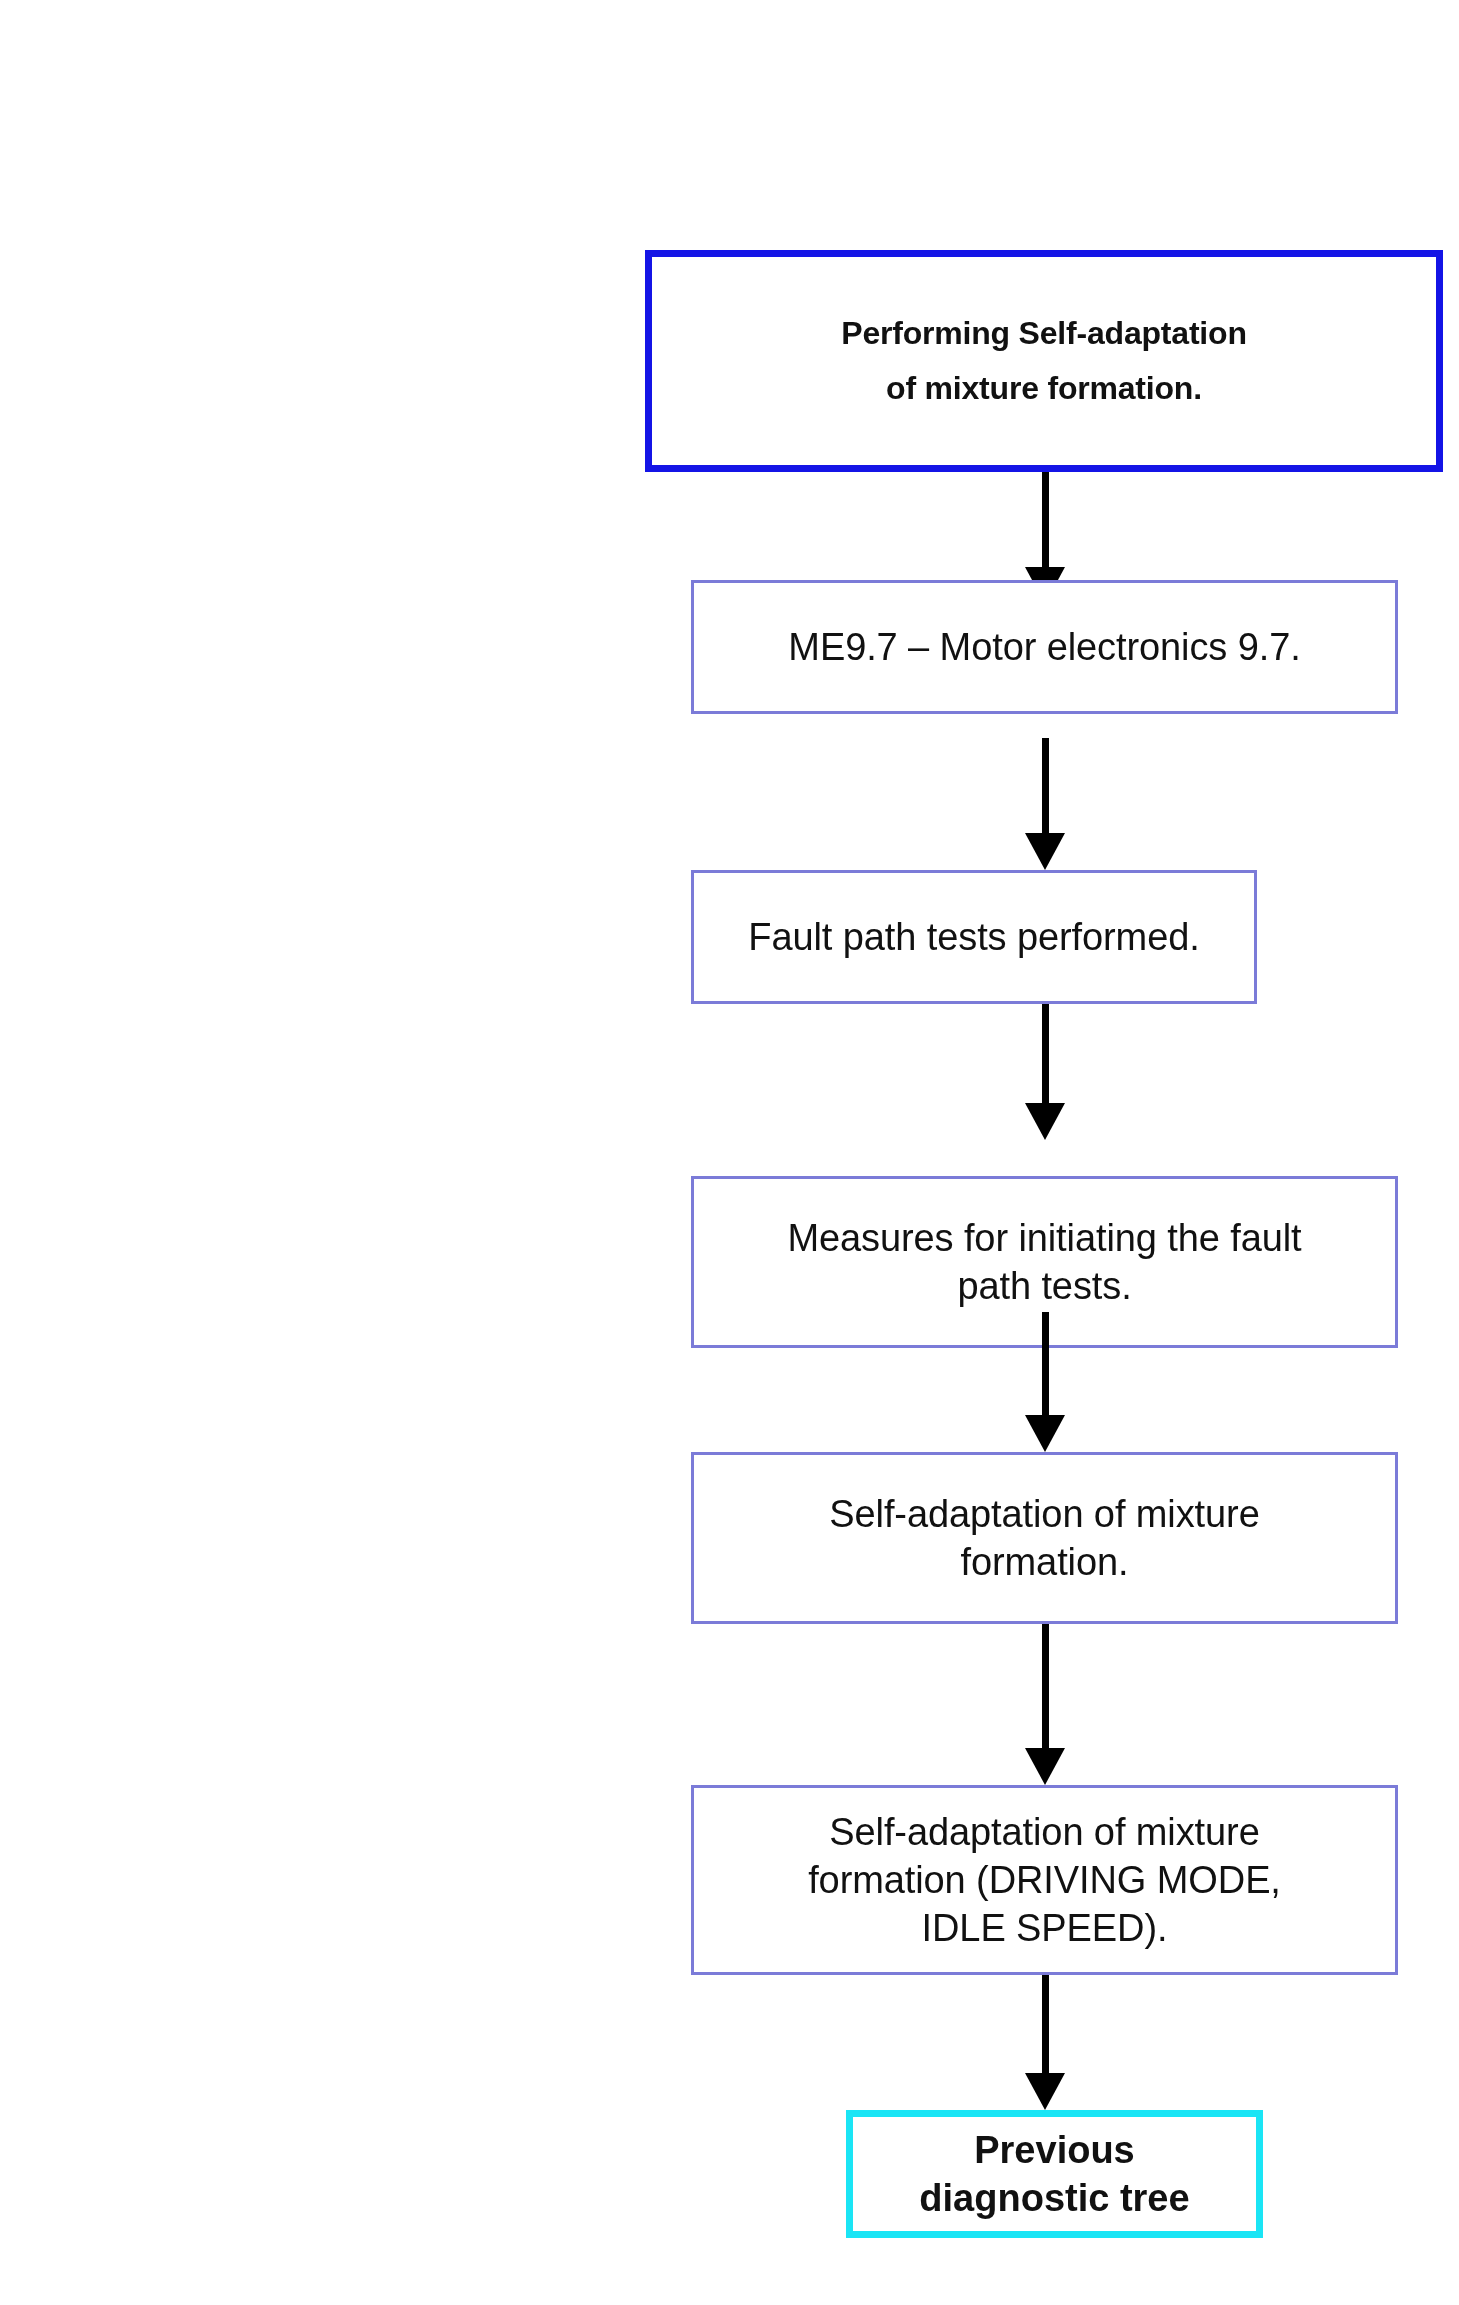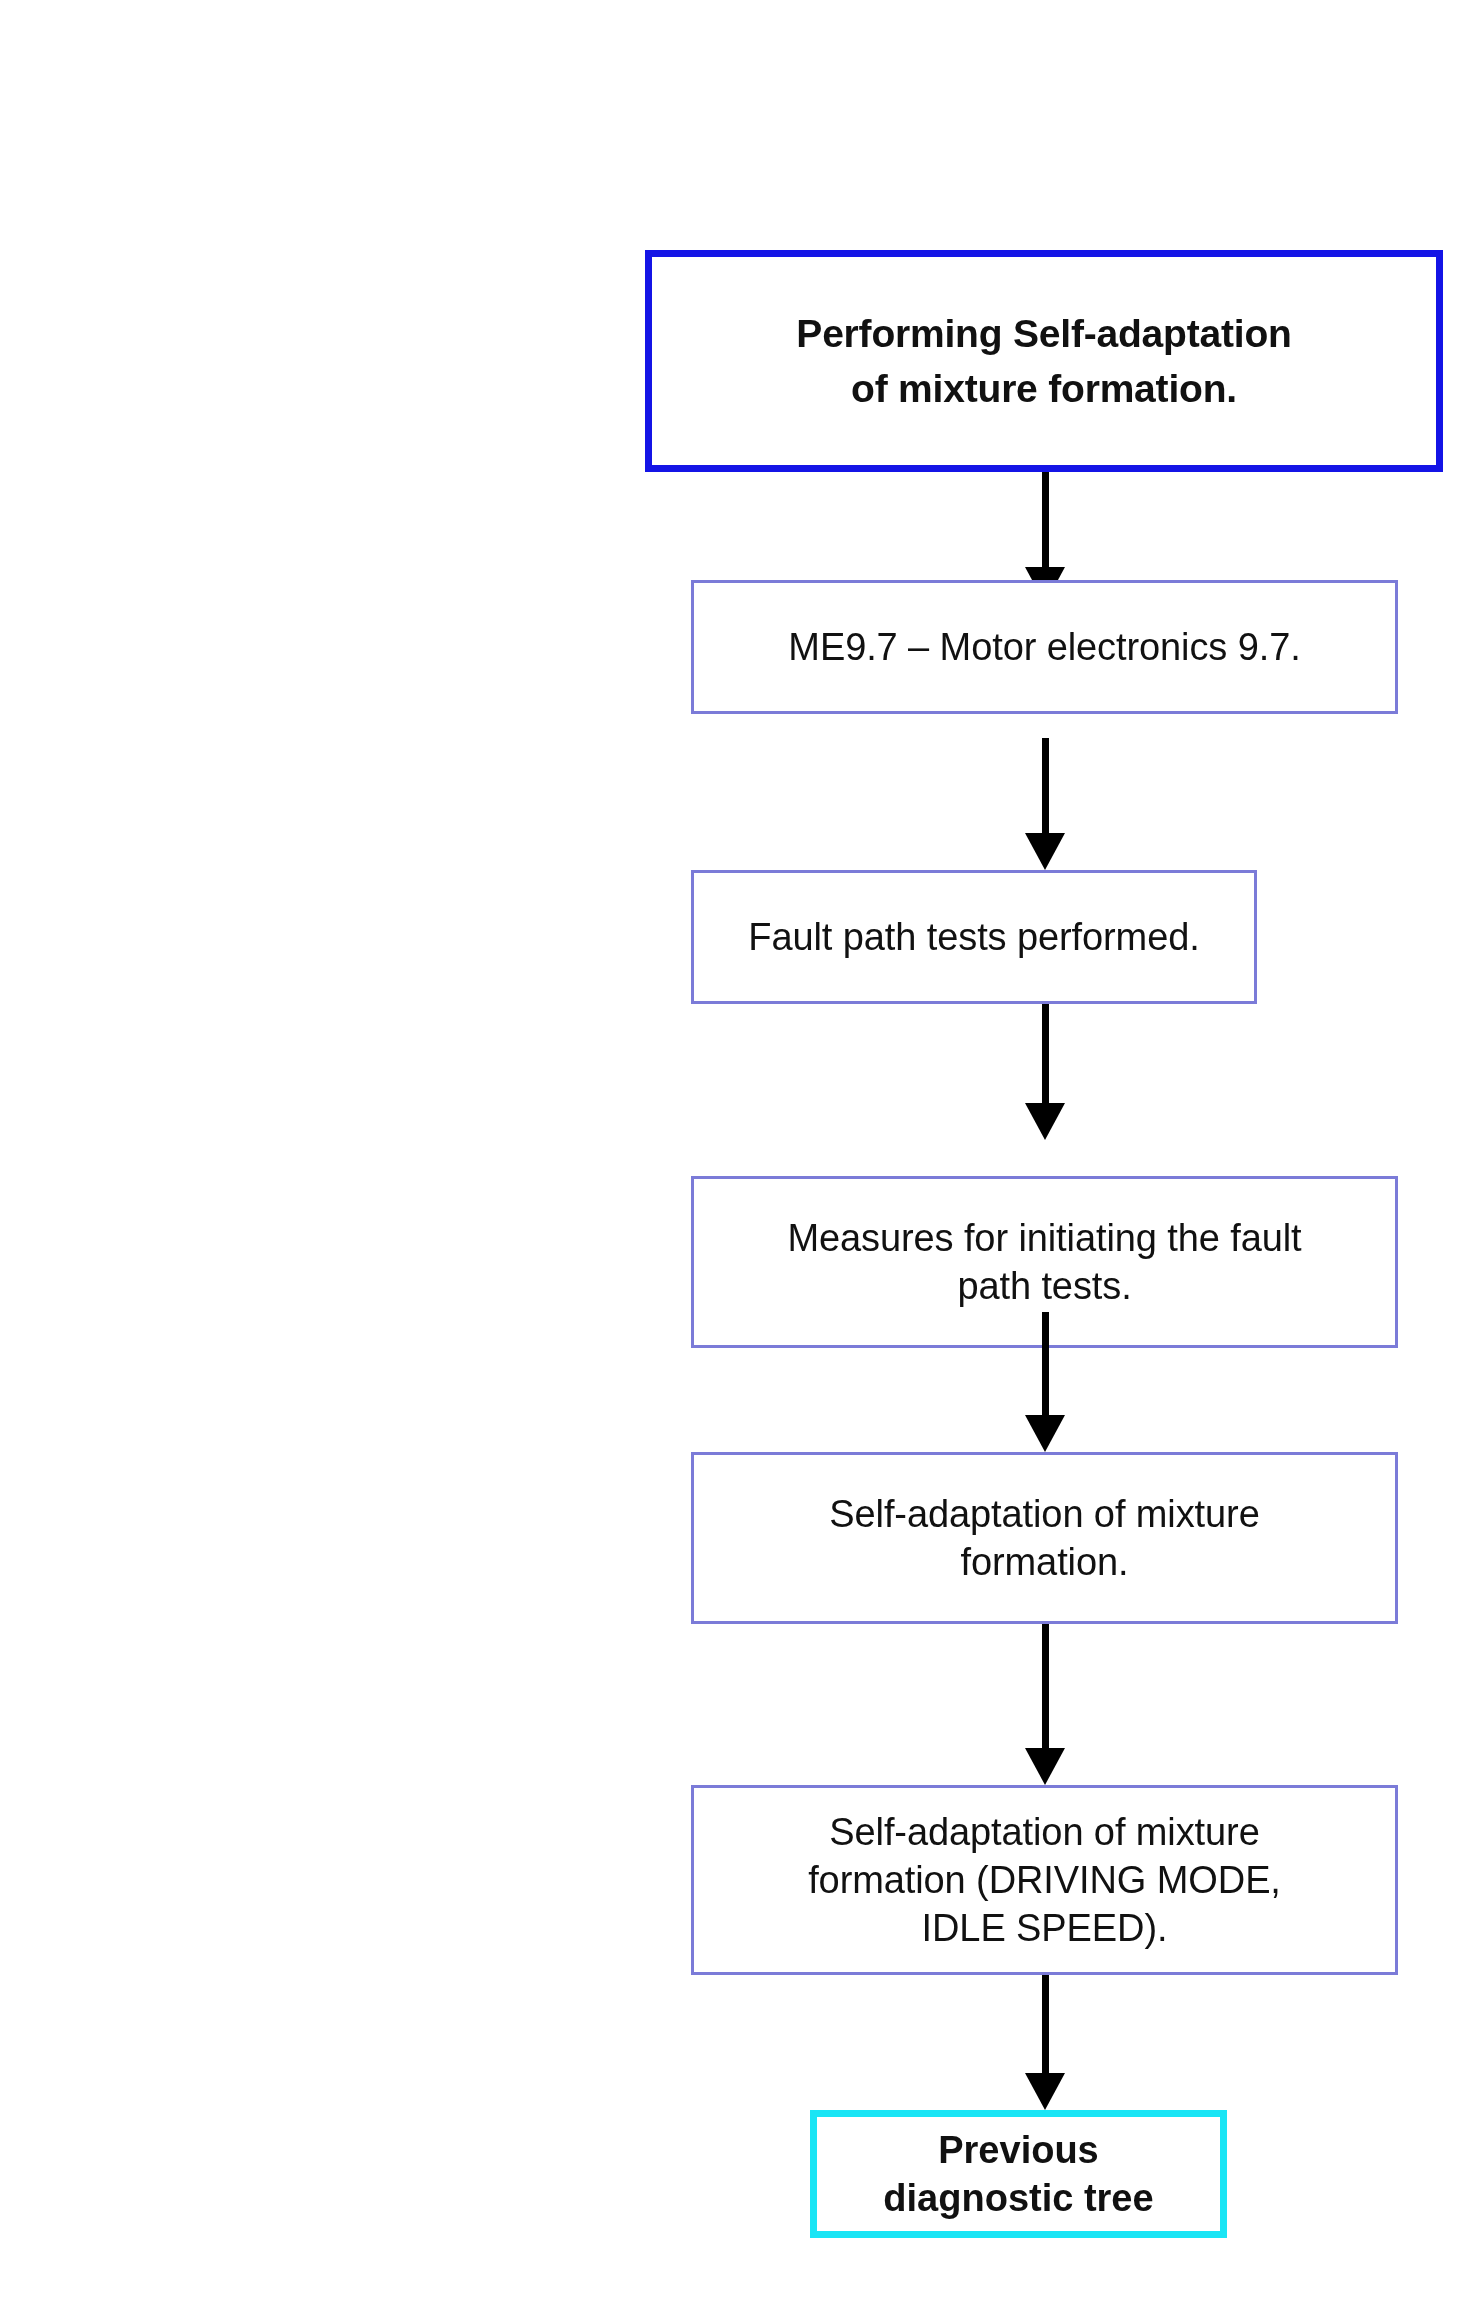--- a/index.html
+++ b/index.html
@@ -59,7 +59,7 @@
   .node--title {
     border: 7px solid #1414e6;
     font-weight: bold;
-    font-size: 39px;
+    font-size: 32px;
     line-height: 55px;
     letter-spacing: -0.2px;
   }

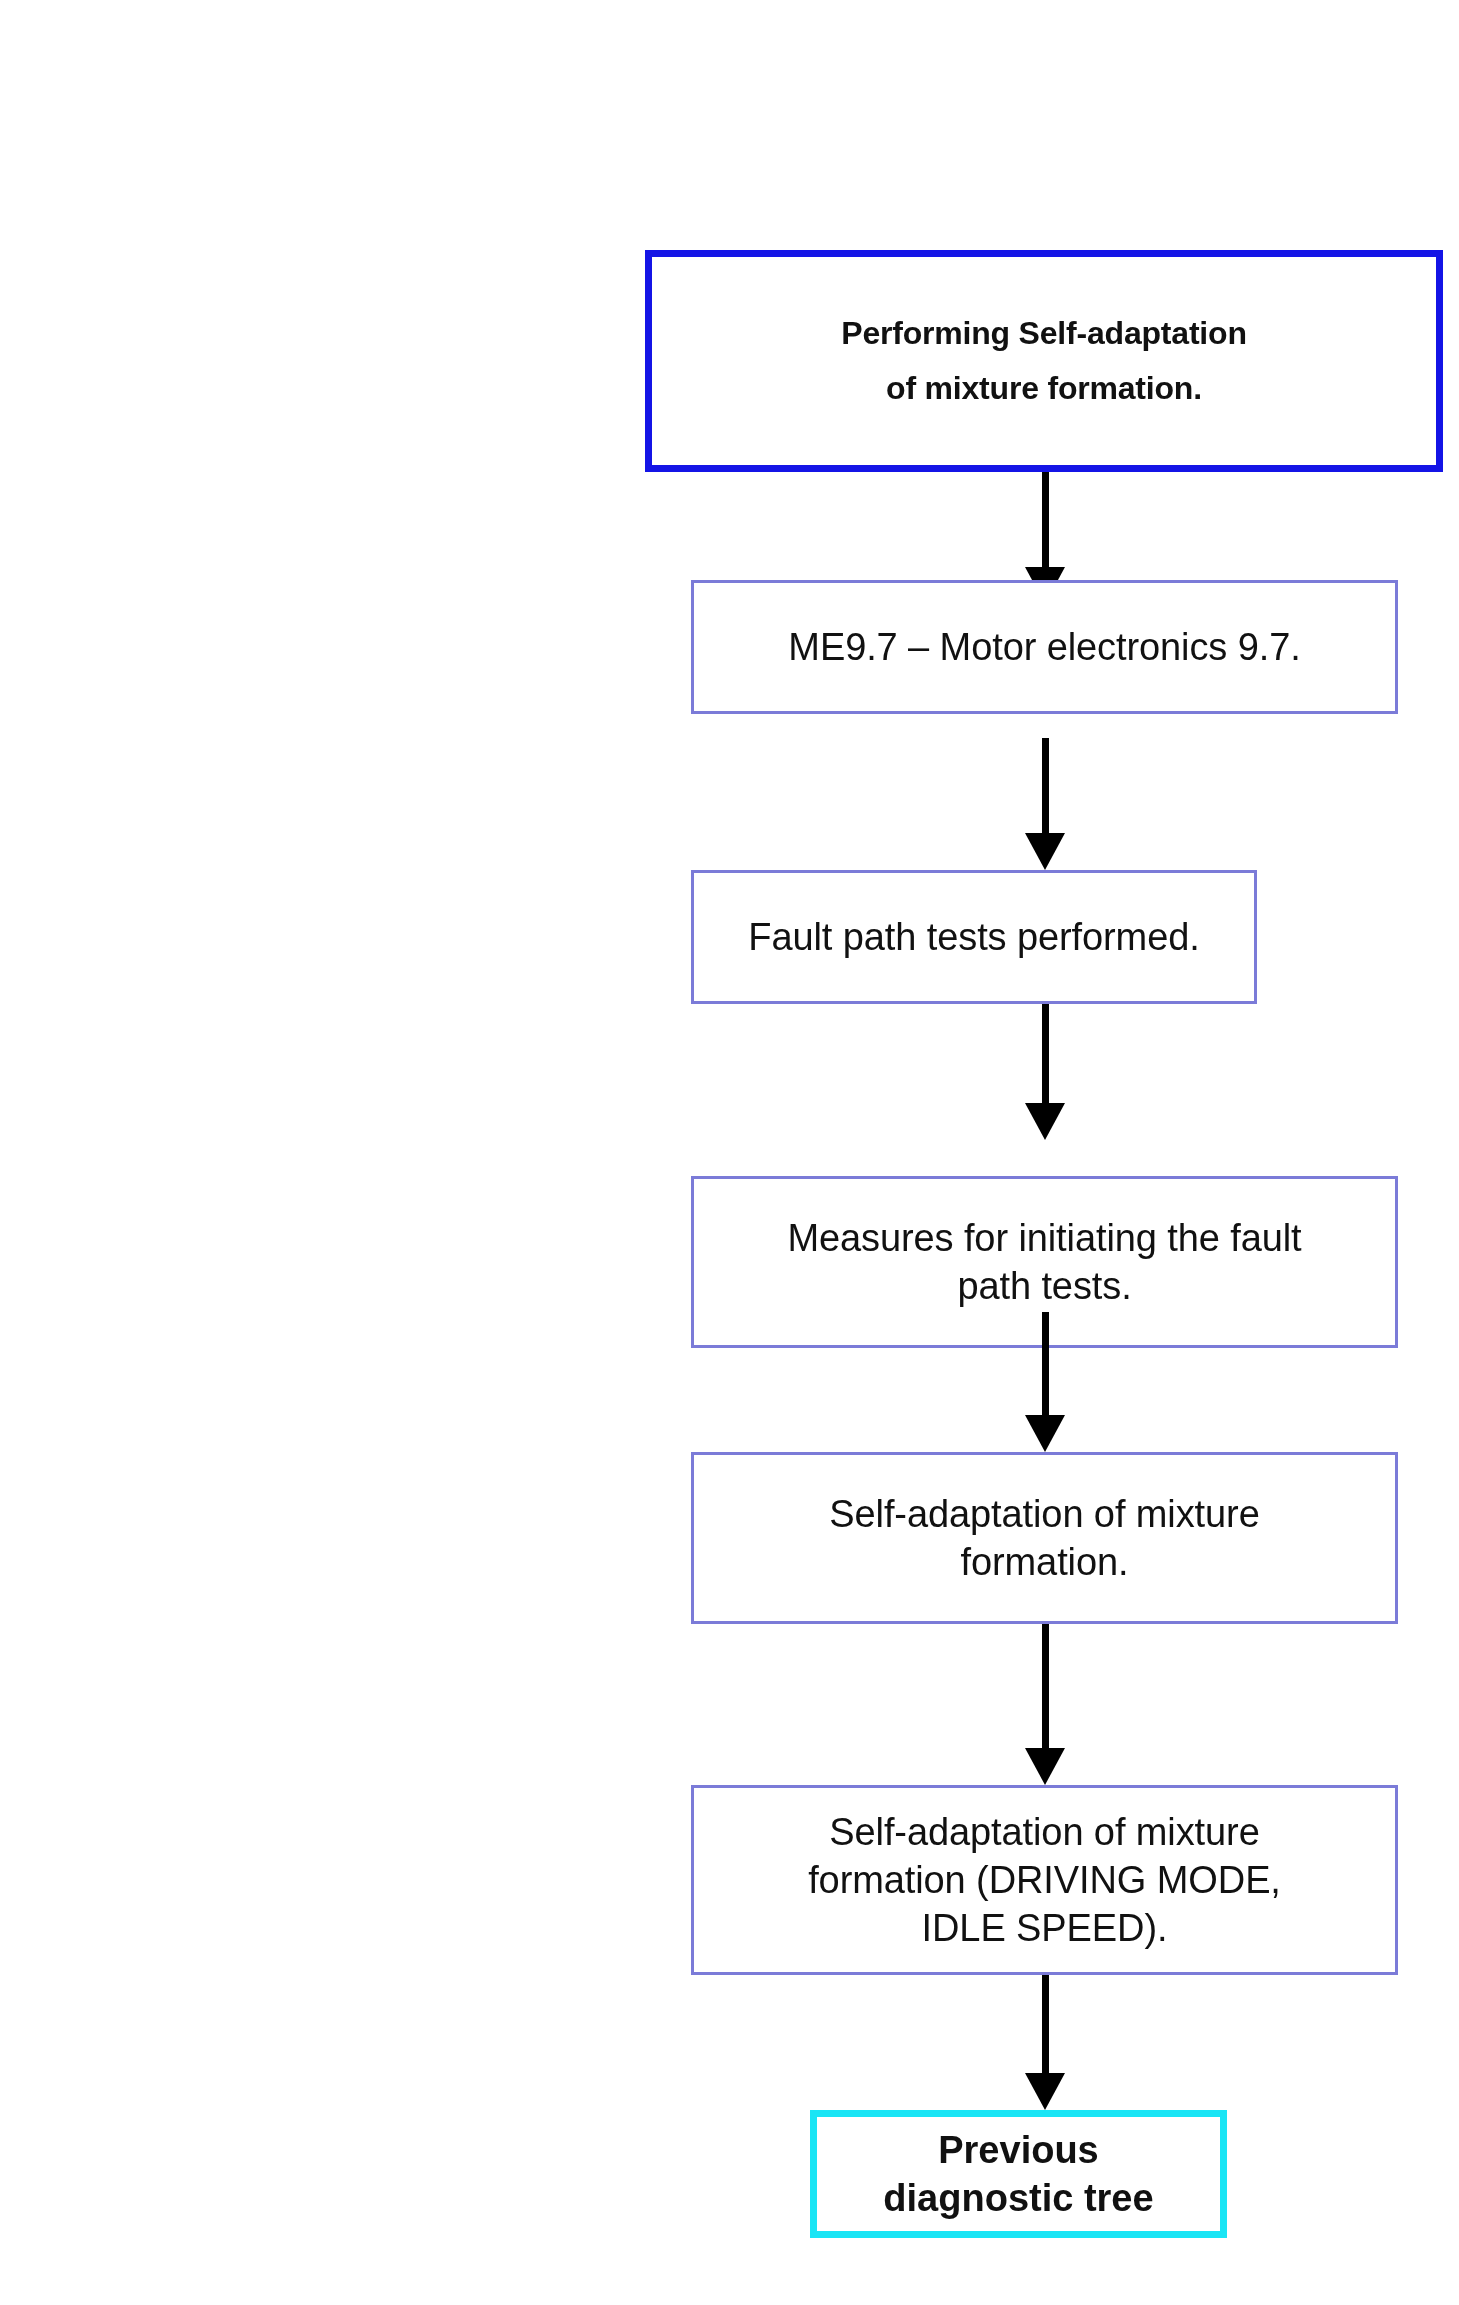--- a/index.html
+++ b/index.html
@@ -168,7 +168,7 @@
     <div class="head" style="top:98px;"></div>
   </div>
 
-  <div class="node node--terminal" style="left:810px; top:2110px; width:417px; height:128px;">
+  <div class="node node--terminal" style="left:846px; top:2110px; width:417px; height:128px;">
     <span class="node-text">Previous
 diagnostic tree</span>
   </div>

